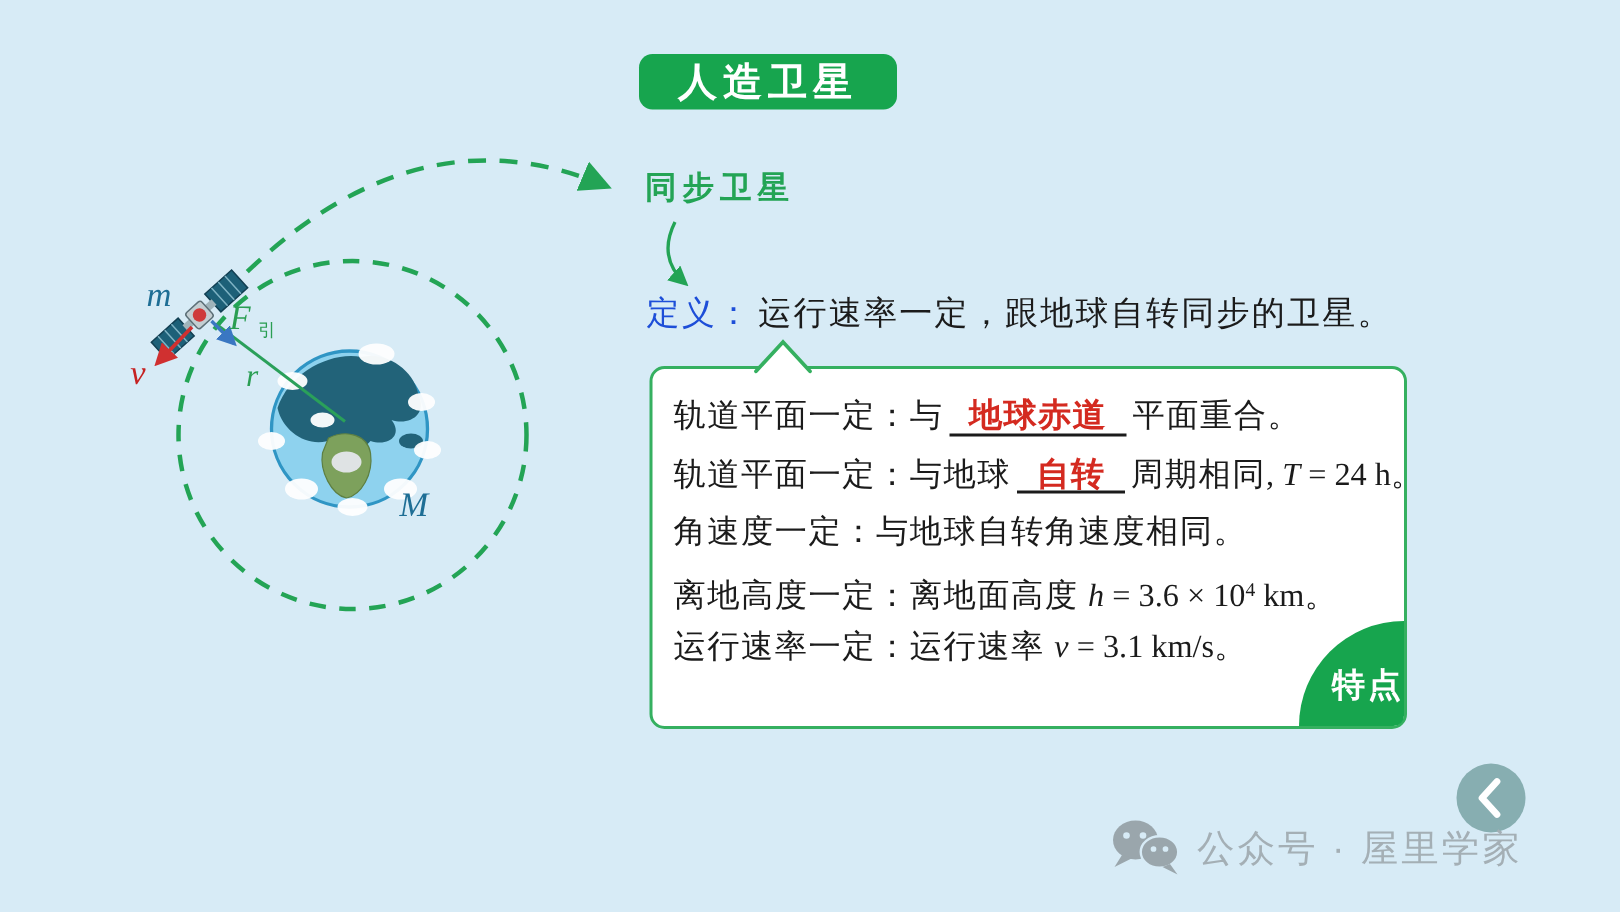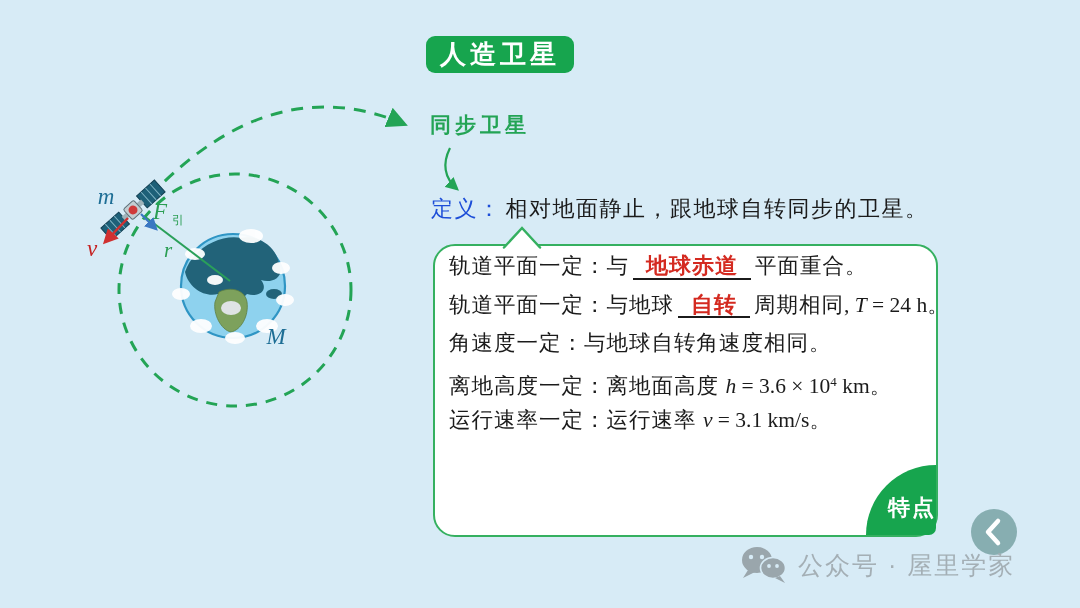--- a/index.html
+++ b/index.html
@@ -7,7 +7,7 @@
   .stage{position:relative;width:1080px;height:608px;background:#d7ebf6;overflow:hidden;}
 
   
-  .title-badge{position:absolute;left:426px;top:36px;width:148px;height:37px;
+  .title-badge{position:absolute;left:426px;top:36px;width:172px;height:37px;
     background:#17a54e;border-radius:9px;color:#ffffff;display:flex;align-items:center;
     justify-content:center;font-size:26px;font-weight:700;letter-spacing:4px;
     font-family:"Liberation Sans",sans-serif;}

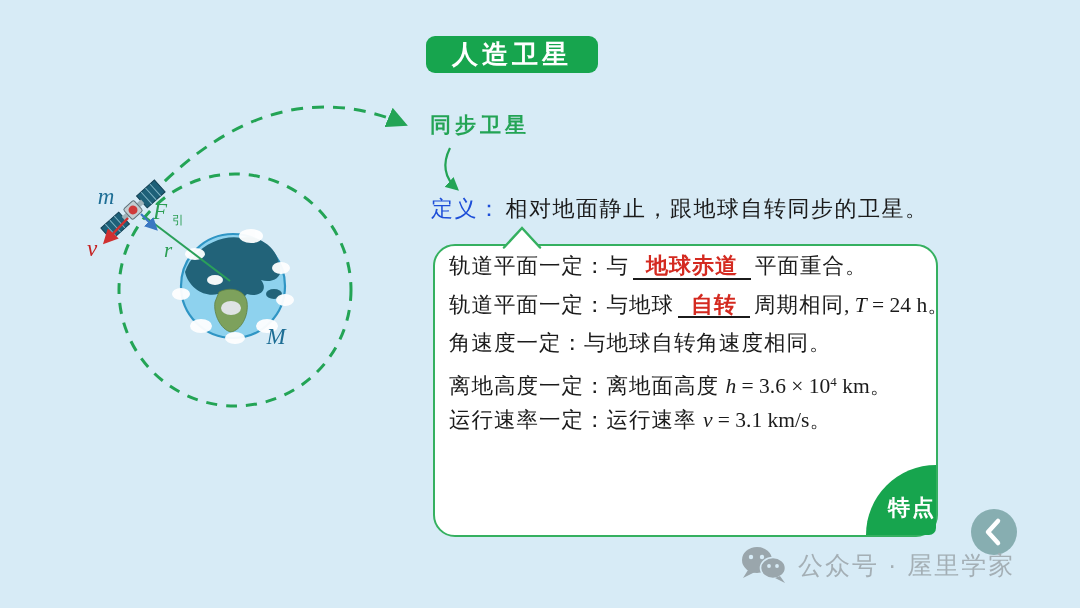--- a/index.html
+++ b/index.html
@@ -68,7 +68,7 @@
   <div class="sync-label">同步卫星</div>
 
   <div class="definition">
-    <span class="def-prefix">定义：</span><span class="def-text">相对地面静止，跟地球自转同步的卫星。</span>
+    <span class="def-prefix">定义：</span><span class="def-text">运行速率一定，跟地球自转同步的卫星。</span>
   </div>
 
   <div class="feature-box">

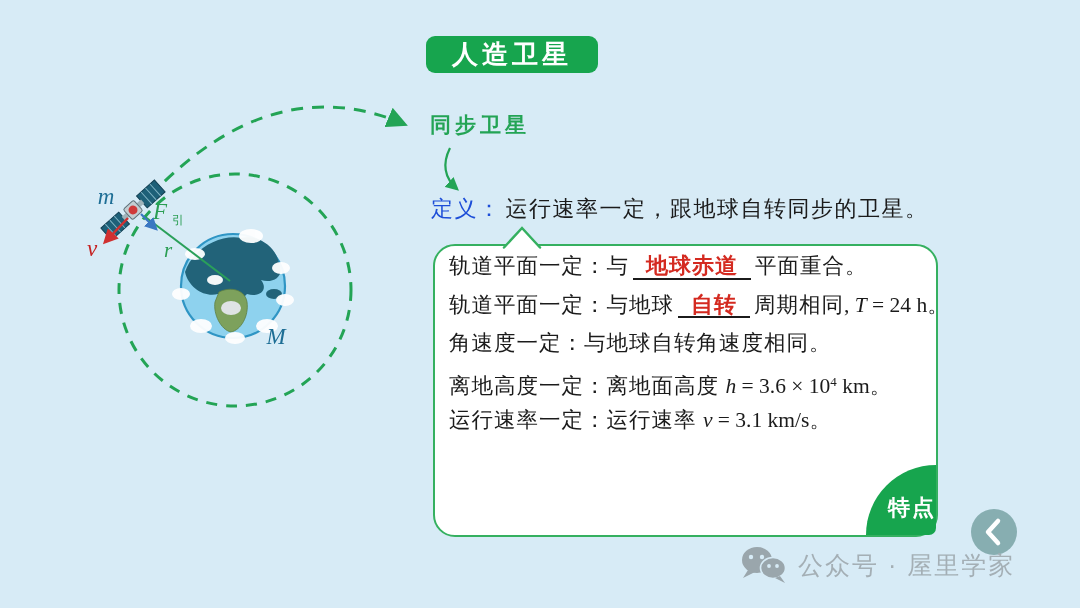--- a/index.html
+++ b/index.html
@@ -23,9 +23,9 @@
   .definition .def-text{color:#1b1b1b;}
 
   
-  .feature-box{position:absolute;left:433px;top:244px;width:505px;height:293px;
-    background:#ffffff;border:2.5px solid #35b060;border-radius:22px;box-sizing:border-box;
-    z-index:1;padding:1px 0 0 14px;}
+  .feature-box{position:absolute;left:433px;top:244px;width:505px;height:242px;
+    background:#ffffff;border:2.5px solid #35b060;border-radius:10px;box-sizing:border-box;
+    z-index:1;padding:12px 0 0 14px;}
   .feature-line{height:38.5px;line-height:38.5px;white-space:nowrap;color:#1b1b1b;
     font-size:21.5px;letter-spacing:1px;font-family:"Liberation Serif",serif;}
   .seg-n{font-family:"Liberation Serif",serif;}

